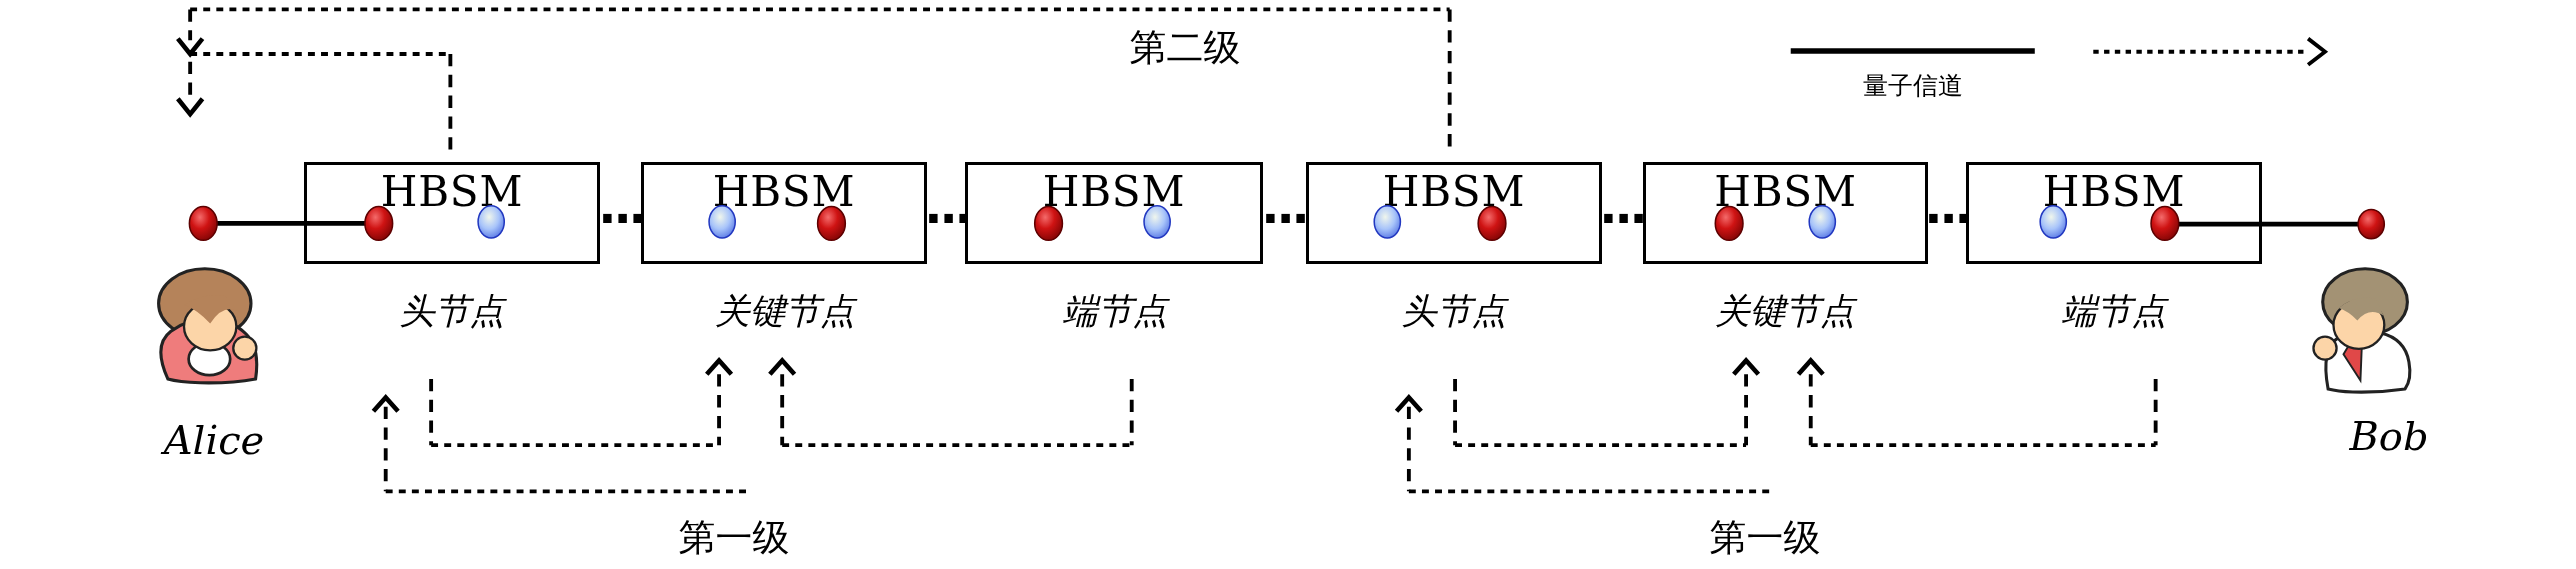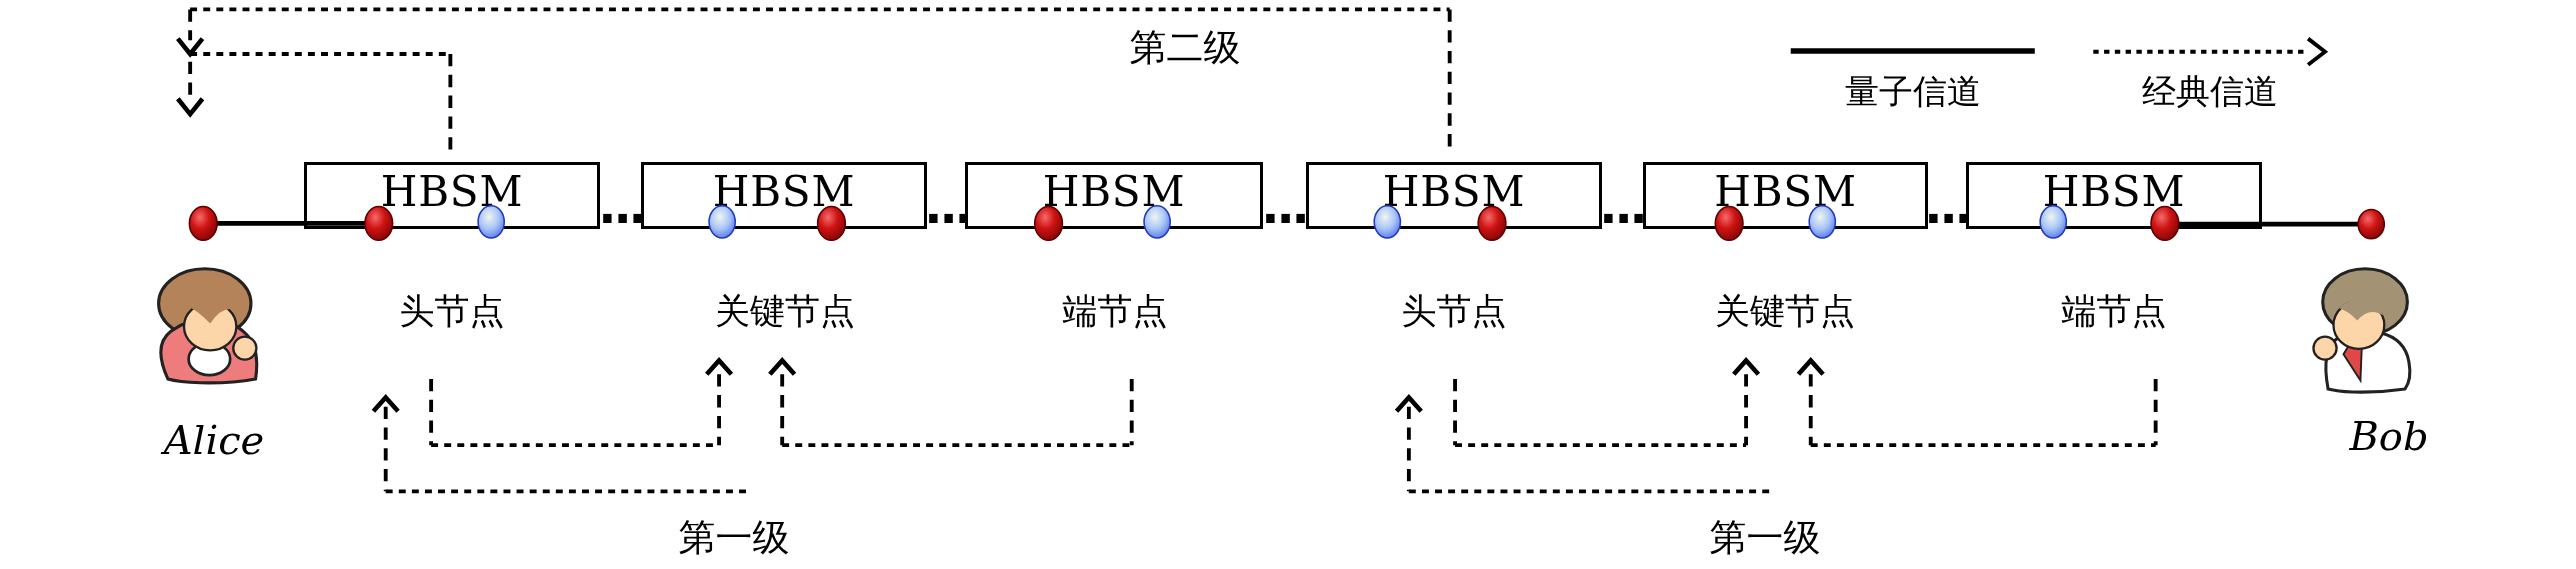--- a/index.html
+++ b/index.html
@@ -25,7 +25,7 @@
   .center{transform:translateX(-50%);}
   .role-label{top:288px;font-size:35px;font-family:"DejaVu Serif", serif;}
   .level-label{font-size:37px;font-family:"DejaVu Serif", serif;}
-  .legend-label{top:69px;font-size:34px;font-family:"DejaVu Serif", serif;}
+  .legend-label{top:69px;font-size:25px;font-family:"DejaVu Serif", serif;}
   .name-label{font-size:40px;font-family:"DejaVu Serif", serif;font-style:italic;}
   .dots{
     top:190px;font-size:48px;font-weight:bold;z-index:4;

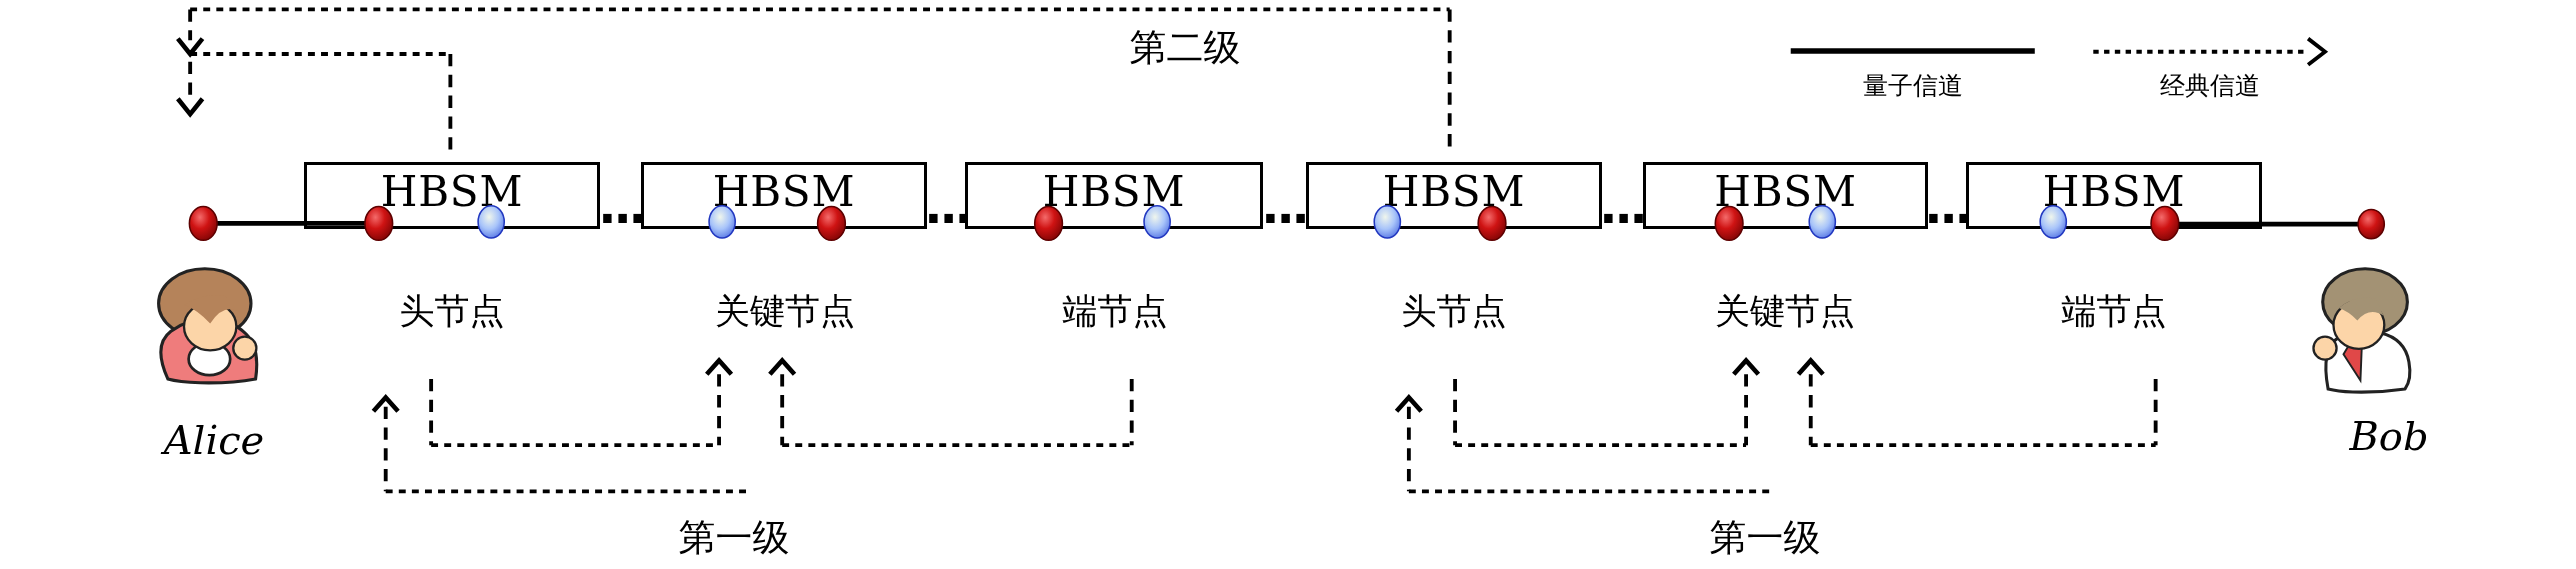--- a/index.html
+++ b/index.html
@@ -74,7 +74,6 @@
   <div class="txt level-label center" style="left:1765px;top:513px;">第一级</div>
 
   <div class="txt legend-label center" style="left:1913px;">量子信道</div>
-  <div class="txt legend-label center" style="left:2210px;">经典信道</div>
 
   <div class="txt name-label center" style="left:214px;top:417px;">Alice</div>
   <div class="txt name-label center" style="left:2373px;top:413px;margin-left:16px;">Bob</div>

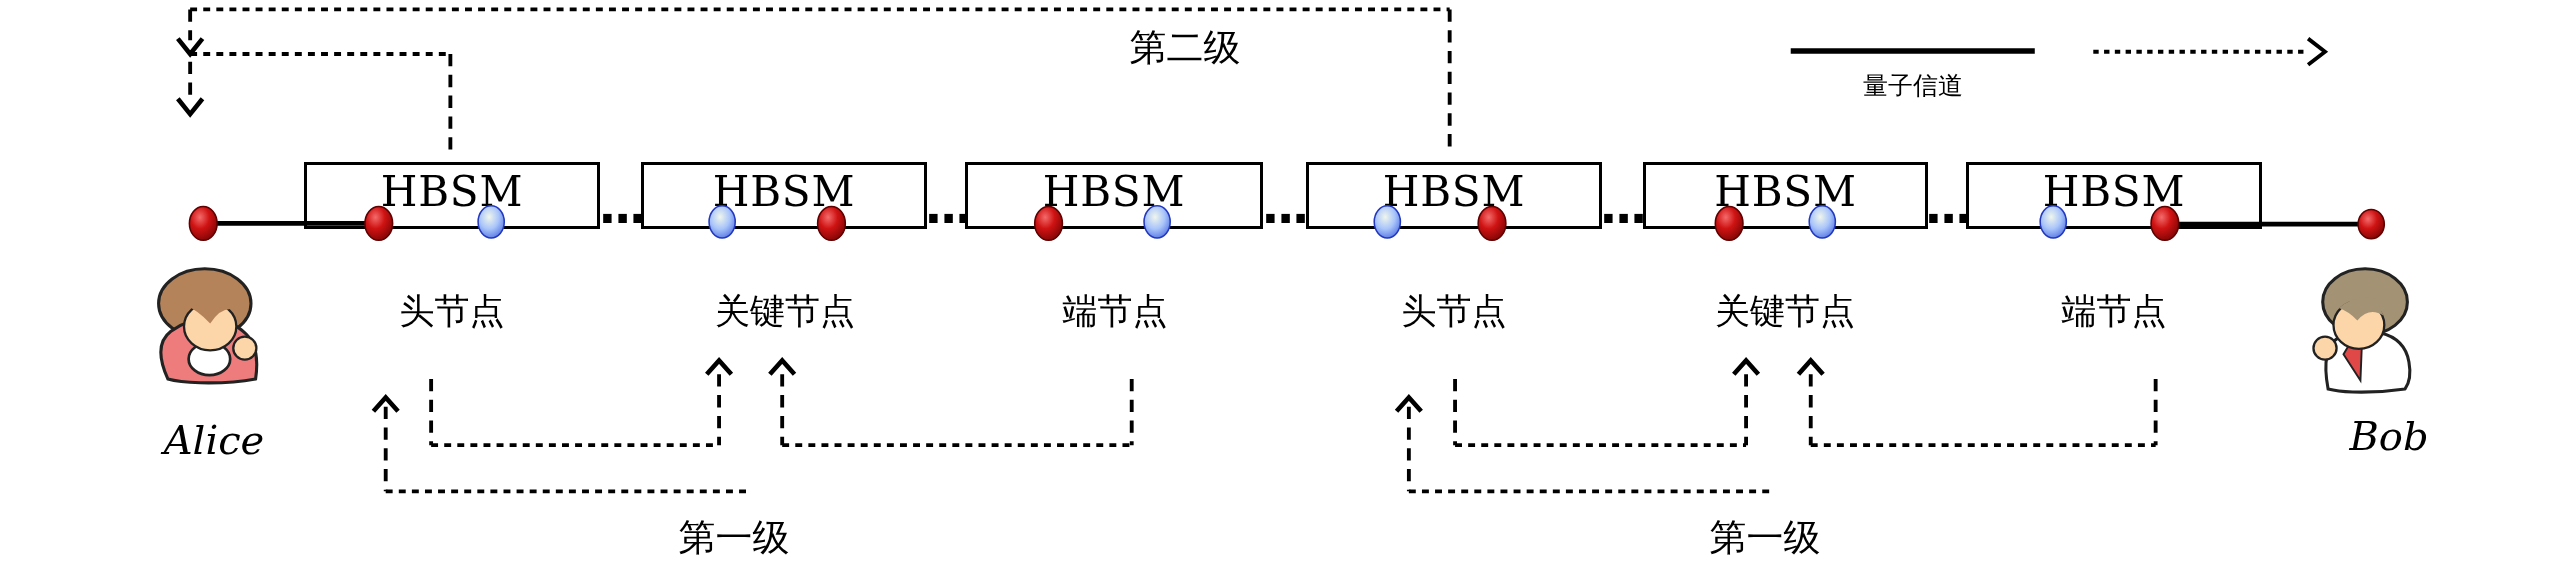--- a/index.html
+++ b/index.html
@@ -12,7 +12,7 @@
   }
   .stage svg.overlay{position:absolute;left:0;top:0;z-index:5;}
   .hbsm-box{
-    position:absolute;top:162px;height:67px;
+    position:absolute;top:162px;height:102px;
     border:3.8px solid #000;background:#fff;
     box-sizing:border-box;z-index:2;
   }

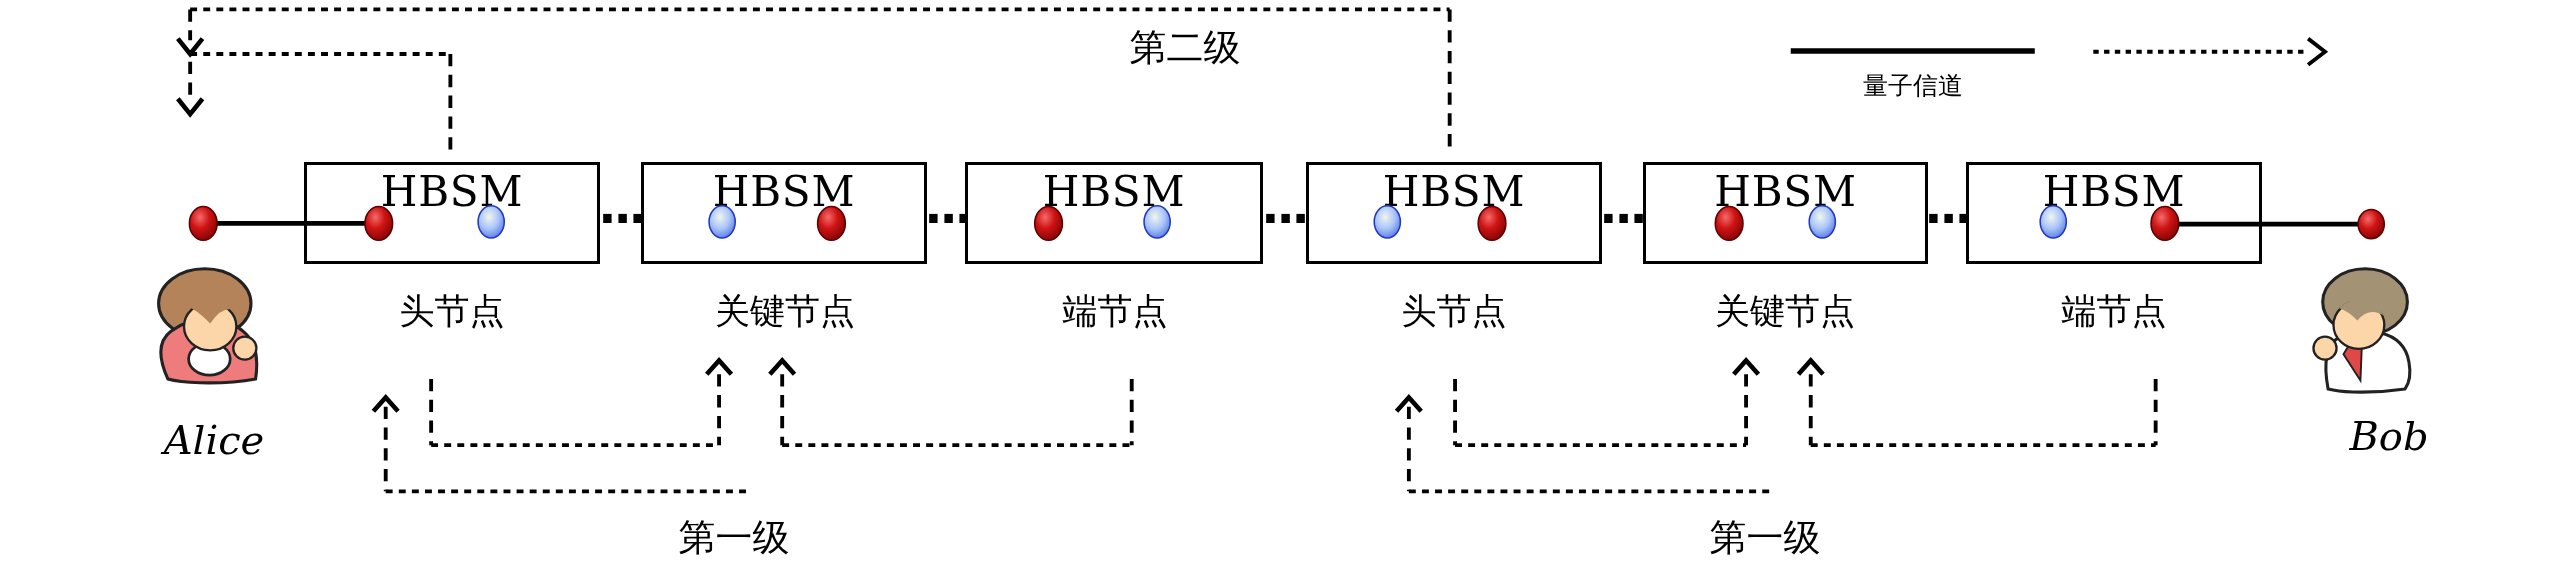--- a/index.html
+++ b/index.html
@@ -23,7 +23,7 @@
   }
   .txt{position:absolute;color:#000;white-space:nowrap;z-index:6;}
   .center{transform:translateX(-50%);}
-  .role-label{top:288px;font-size:35px;font-family:"DejaVu Serif", serif;}
+  .role-label{top:288px;font-size:35px;font-family:"DejaVu Serif", serif;font-style:italic;}
   .level-label{font-size:37px;font-family:"DejaVu Serif", serif;}
   .legend-label{top:69px;font-size:25px;font-family:"DejaVu Serif", serif;}
   .name-label{font-size:40px;font-family:"DejaVu Serif", serif;font-style:italic;}

